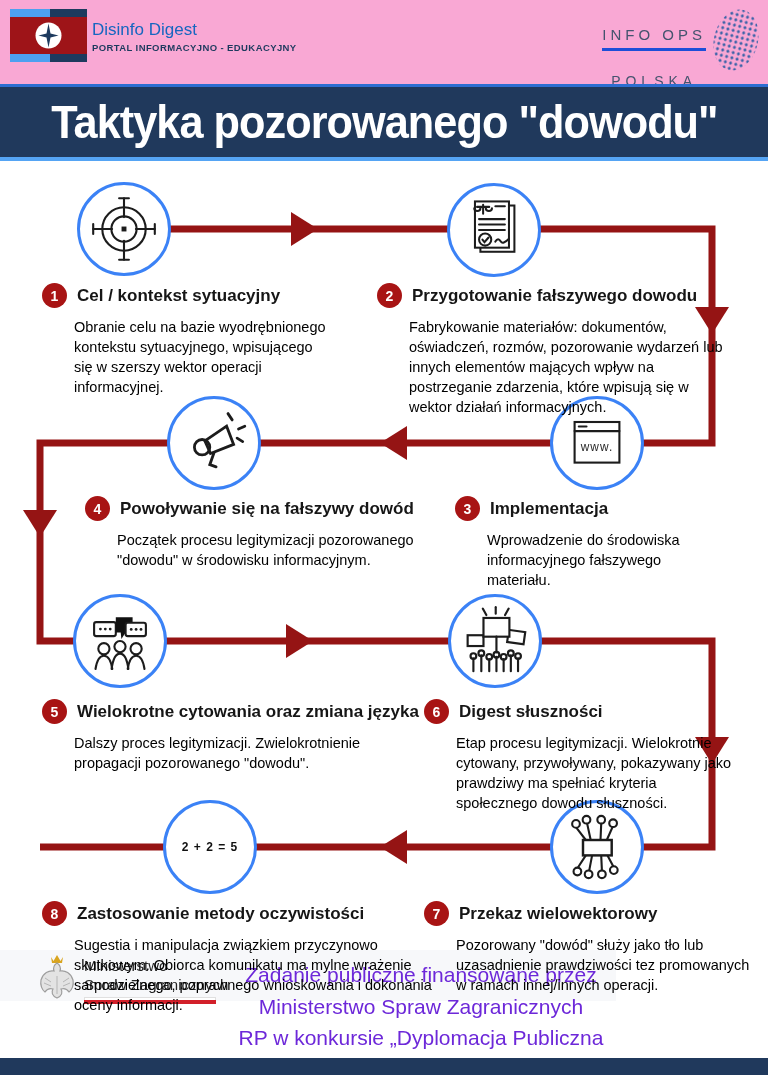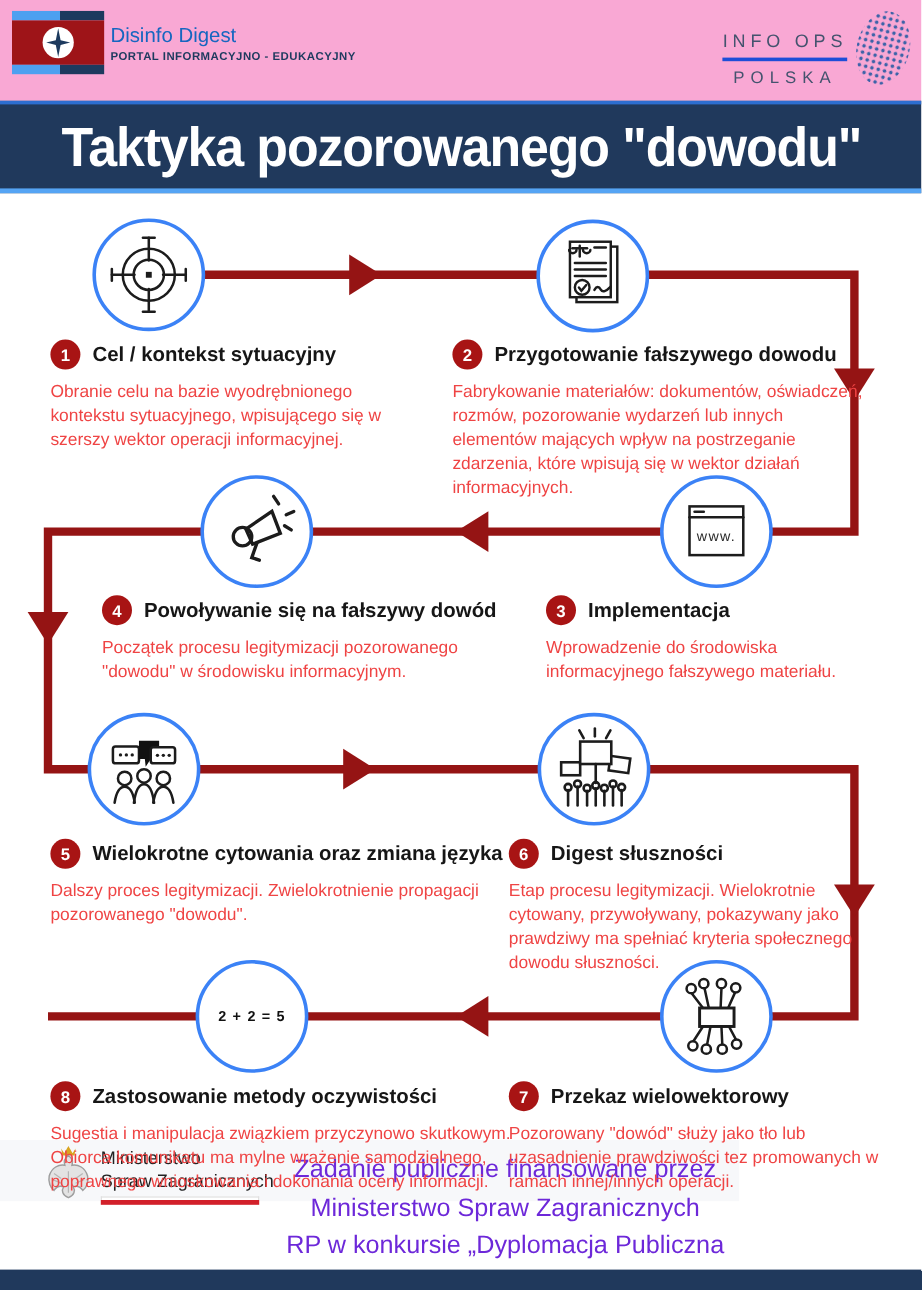--- a/index.html
+++ b/index.html
@@ -14,7 +14,7 @@
   .brand-subtitle { position:absolute; left:92px; top:42px; font-size:9.5px; font-weight:bold; letter-spacing:.4px; color:#1d3a5e; }
   .infoops { position:absolute; top:26px; right:62px; text-align:center; color:#44536e; }
   .infoops-line1 { font-size:15px; letter-spacing:4px; font-weight:500; padding-bottom:5px; border-bottom:3px solid #1d4ed8; }
-  .infoops-line2 { font-size:14px; letter-spacing:5px; font-weight:500; padding-top:5px; }
+  .infoops-line2 { font-size:14px; letter-spacing:5px; font-weight:500; padding-top:22px; }
   .globe { position:absolute; top:7px; right:8px; }
 
   

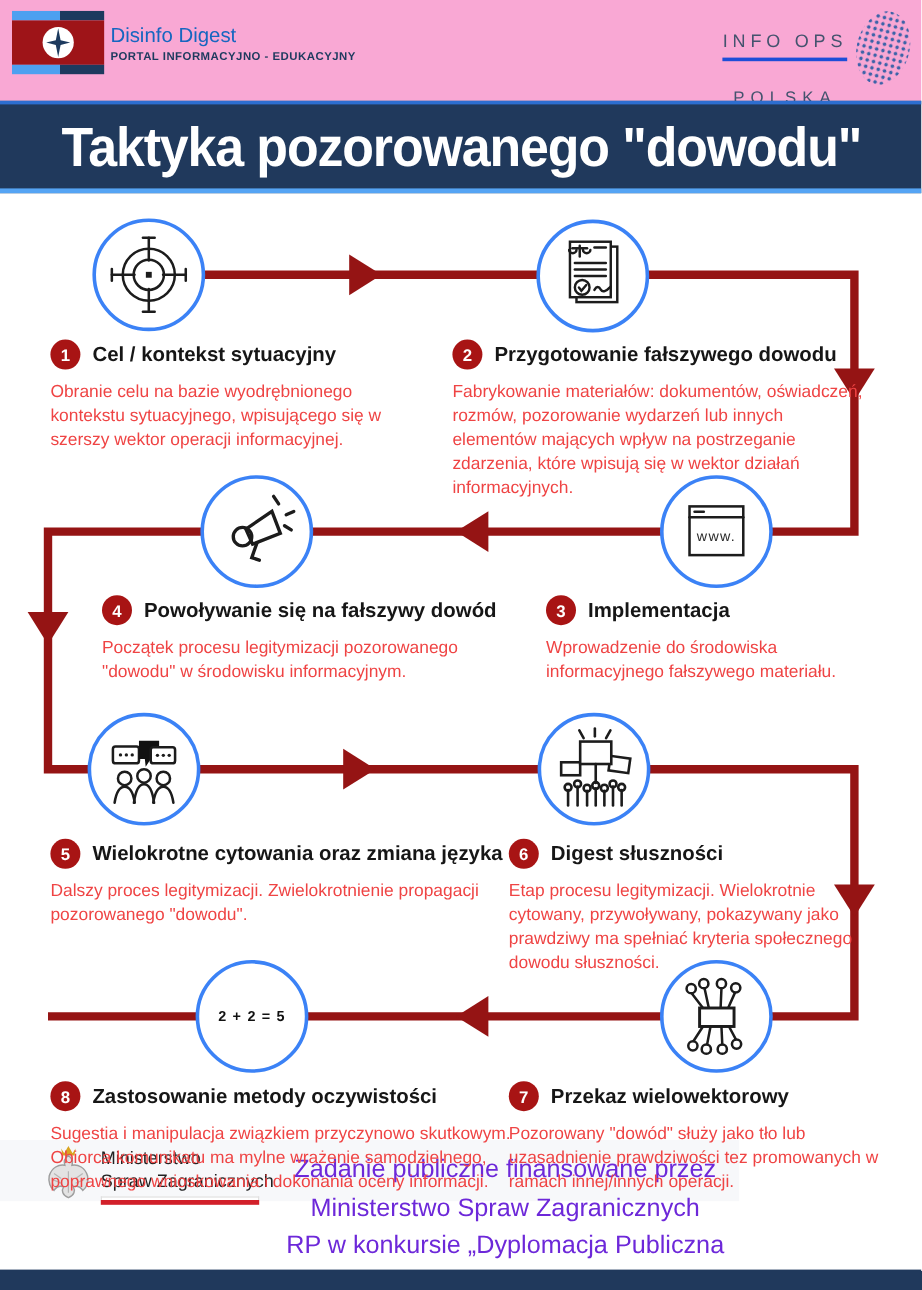--- a/index.html
+++ b/index.html
@@ -48,7 +48,7 @@
   .badge { flex:0 0 auto; width:25px; height:25px; border-radius:50%; background:#a81414; color:#fff;
     font-size:14px; font-weight:bold; display:flex; align-items:center; justify-content:center; }
   .step-title { font-size:17px; font-weight:bold; color:#161616; }
-  .step-body { font-size:14.5px; line-height:1.38; color:#ef4444; }
+  .step-body { font-size:14.5px; line-height:1.38; color:#000000;margin-left:32px; }
 
   
   .footer { position:absolute; left:0; top:950px; width:616px; height:51px; background:#f7f8fa; }

